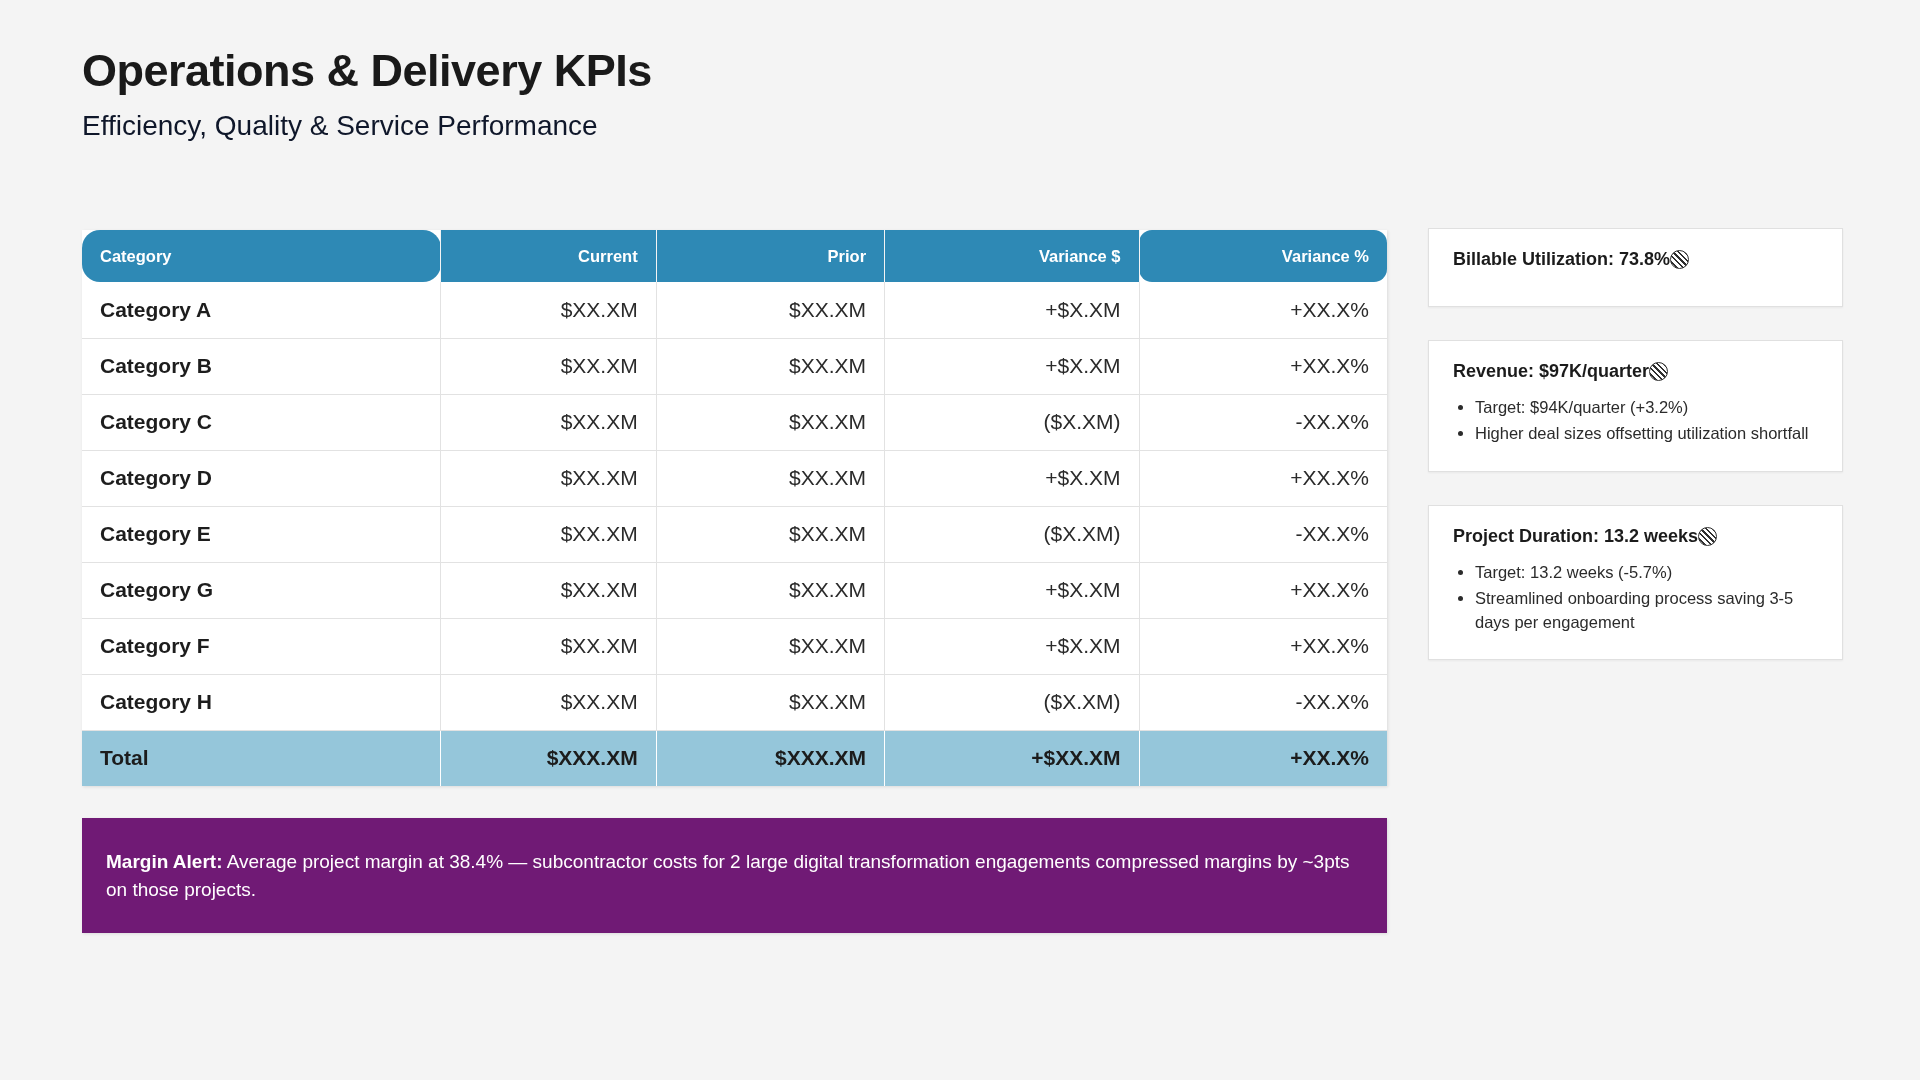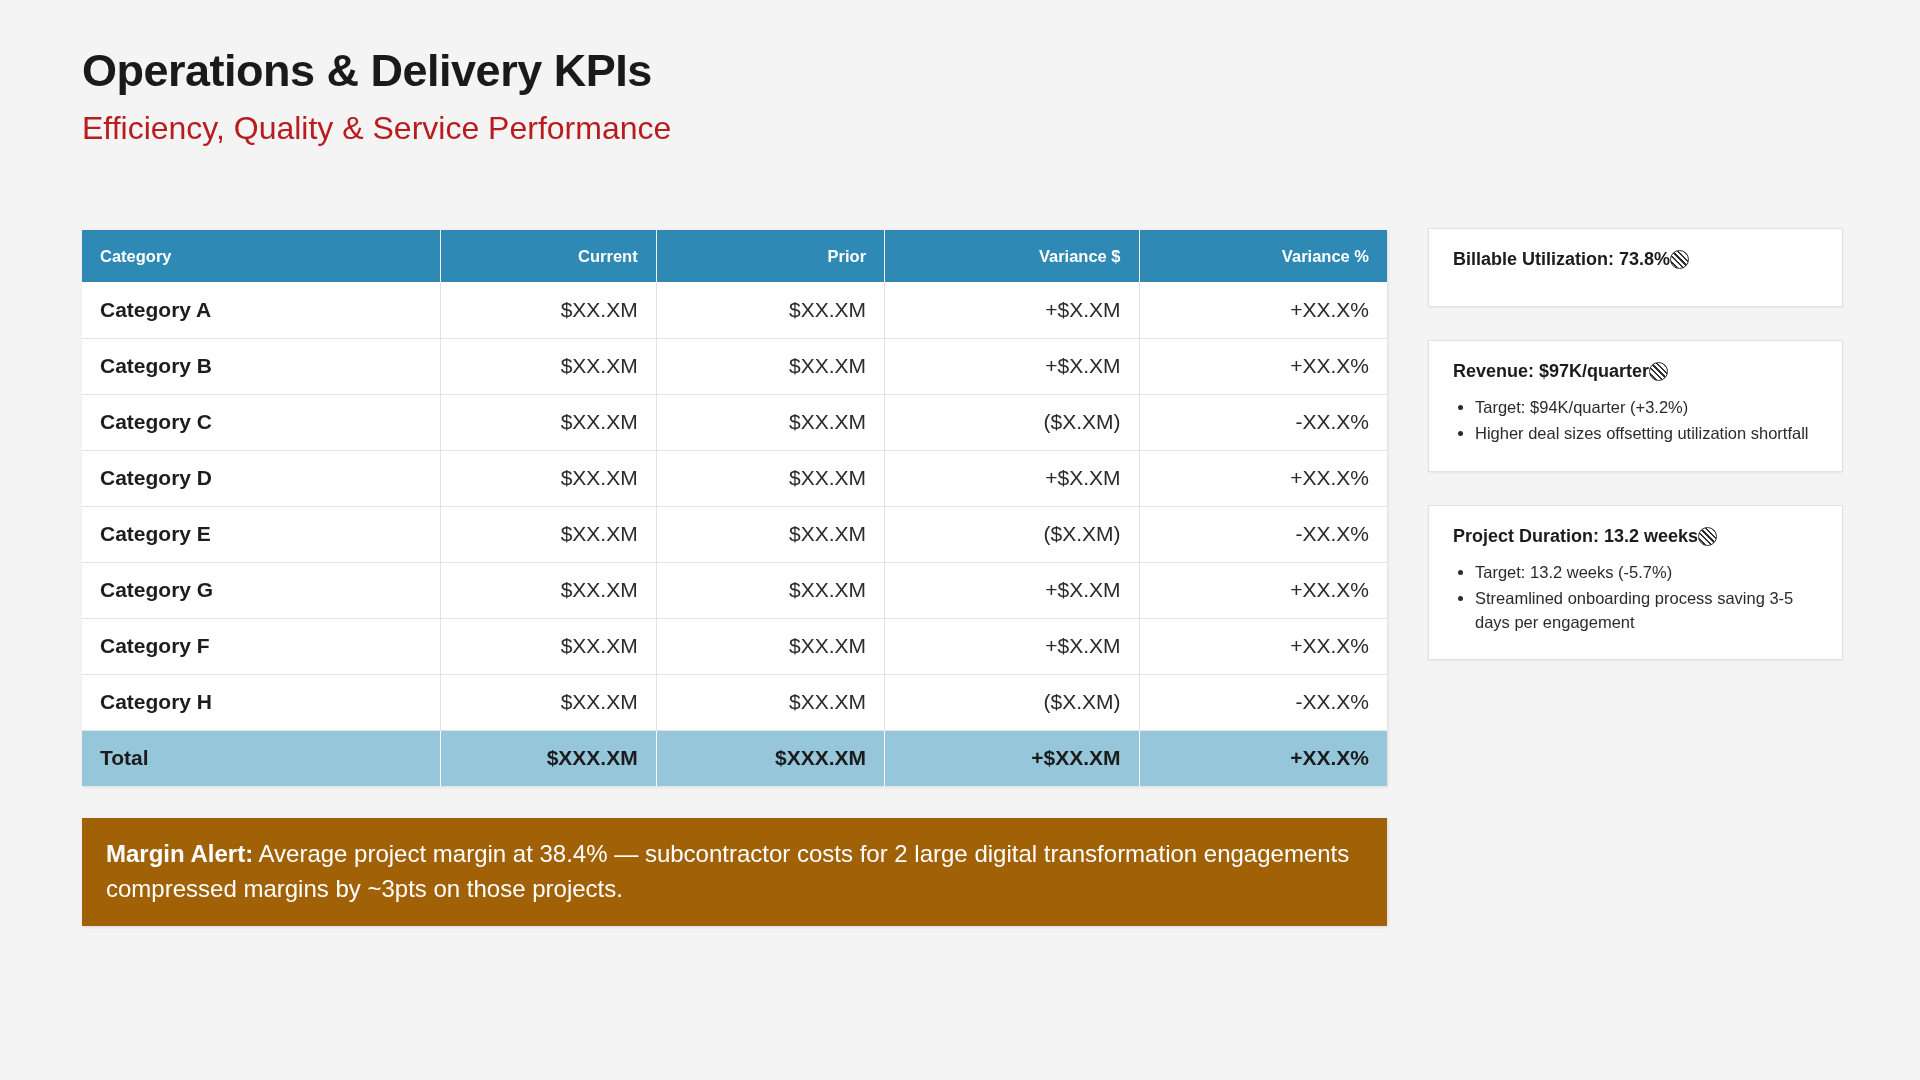--- a/index.html
+++ b/index.html
@@ -36,9 +36,9 @@
     line-height: 1.15;
   }
   .subtitle {
-    font-size: 32px;
+    font-size: 28px;
     font-weight: normal;
-    color: #b91c1c;
+    color: #0f172a;
     margin: 12px 0 1px 0;
     line-height: 1.2;
   }

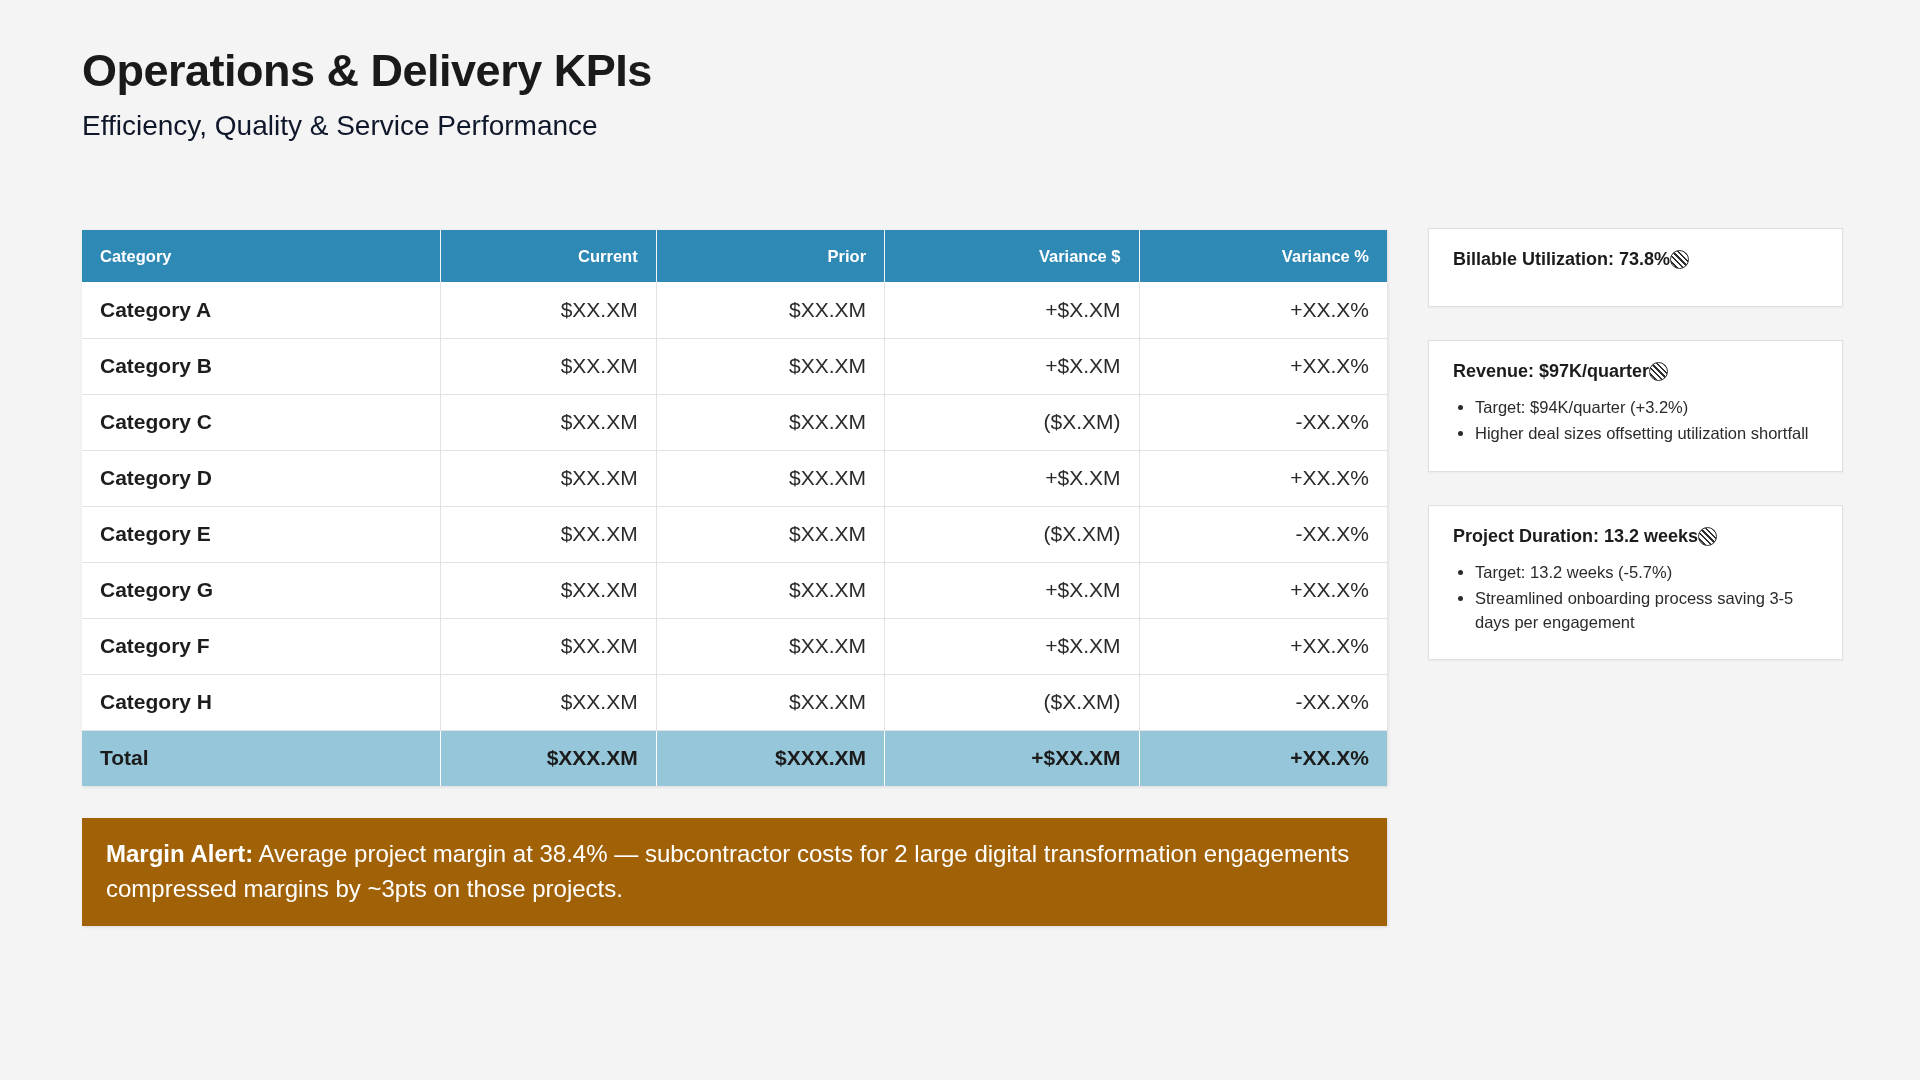--- a/index.html
+++ b/index.html
@@ -70,6 +70,7 @@
   }
   table.kpi th.first {
     text-align: left;
+    border-radius: 18px;
   }
   table.kpi th:last-child {
     border-right: none;

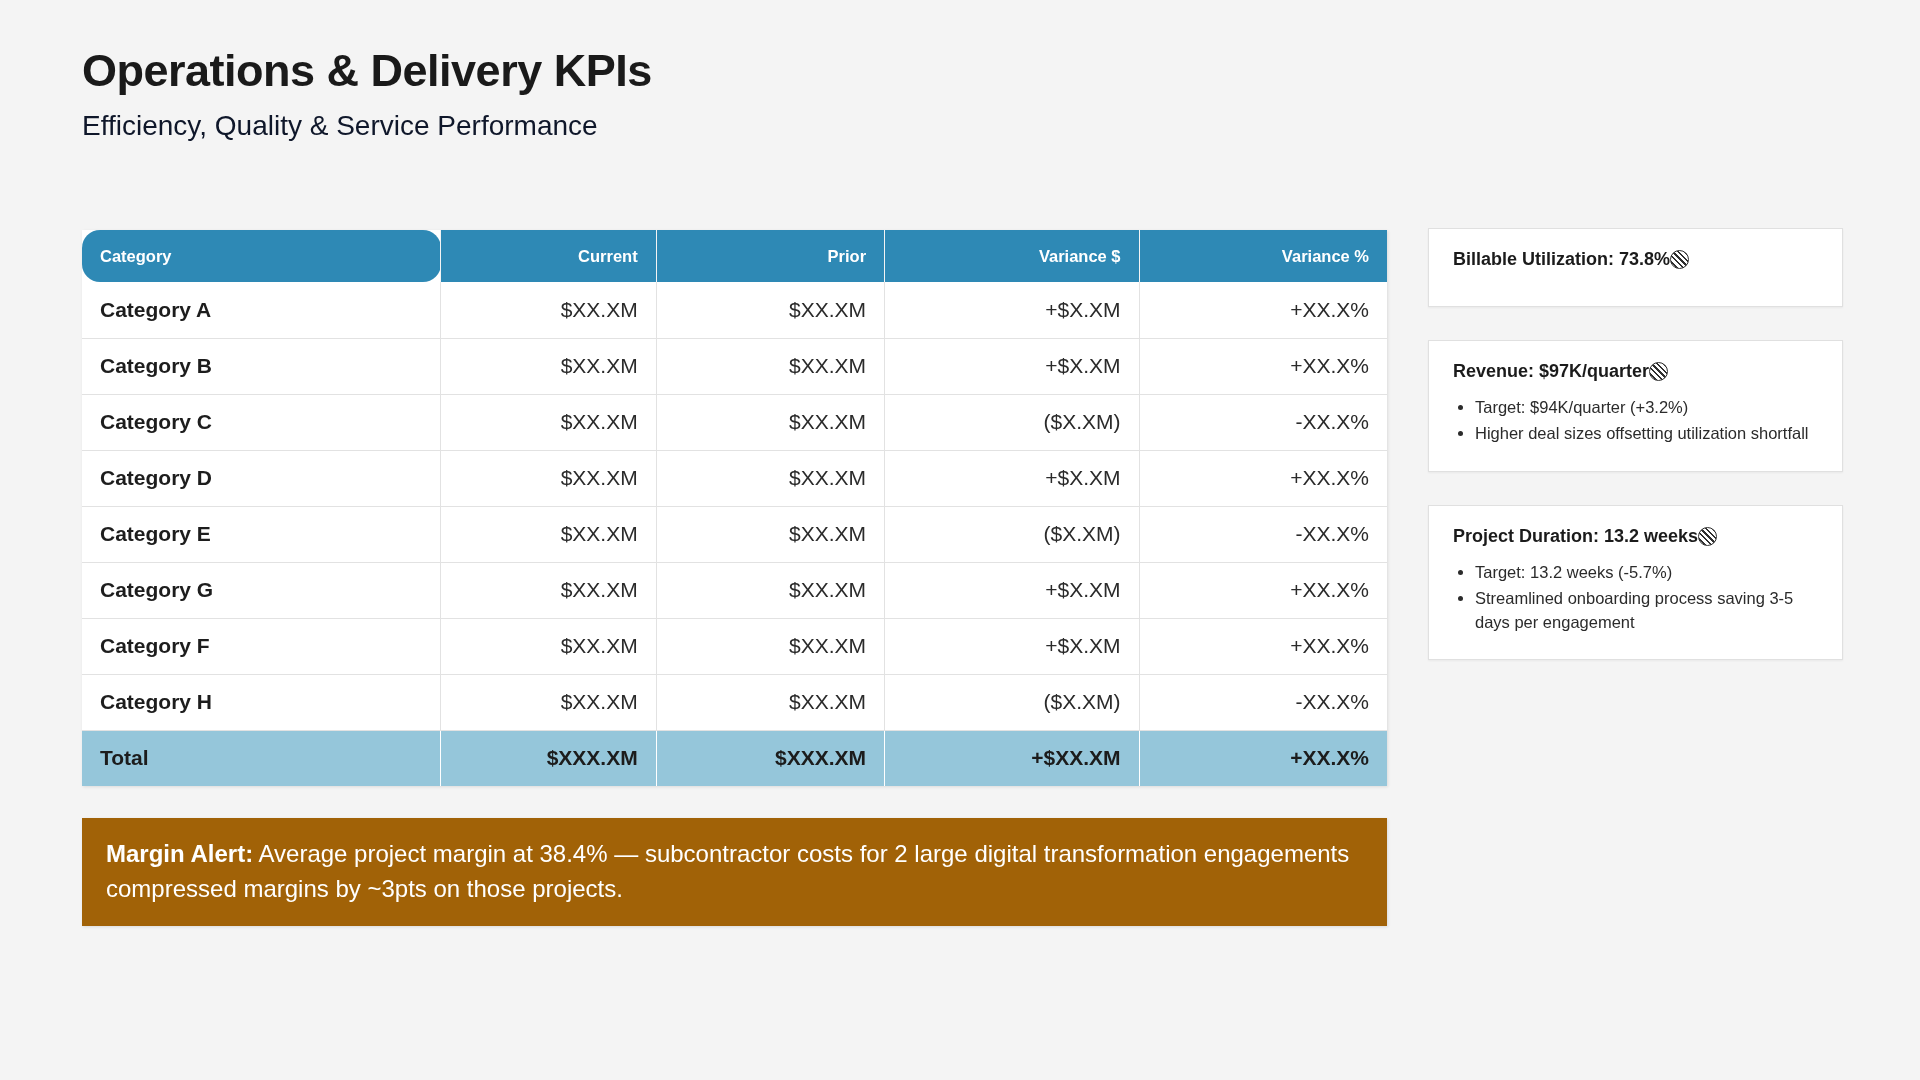--- a/index.html
+++ b/index.html
@@ -74,6 +74,7 @@
   }
   table.kpi th:last-child {
     border-right: none;
+    border-radius: 13px;
   }
   table.kpi td {
     font-size: 21px;

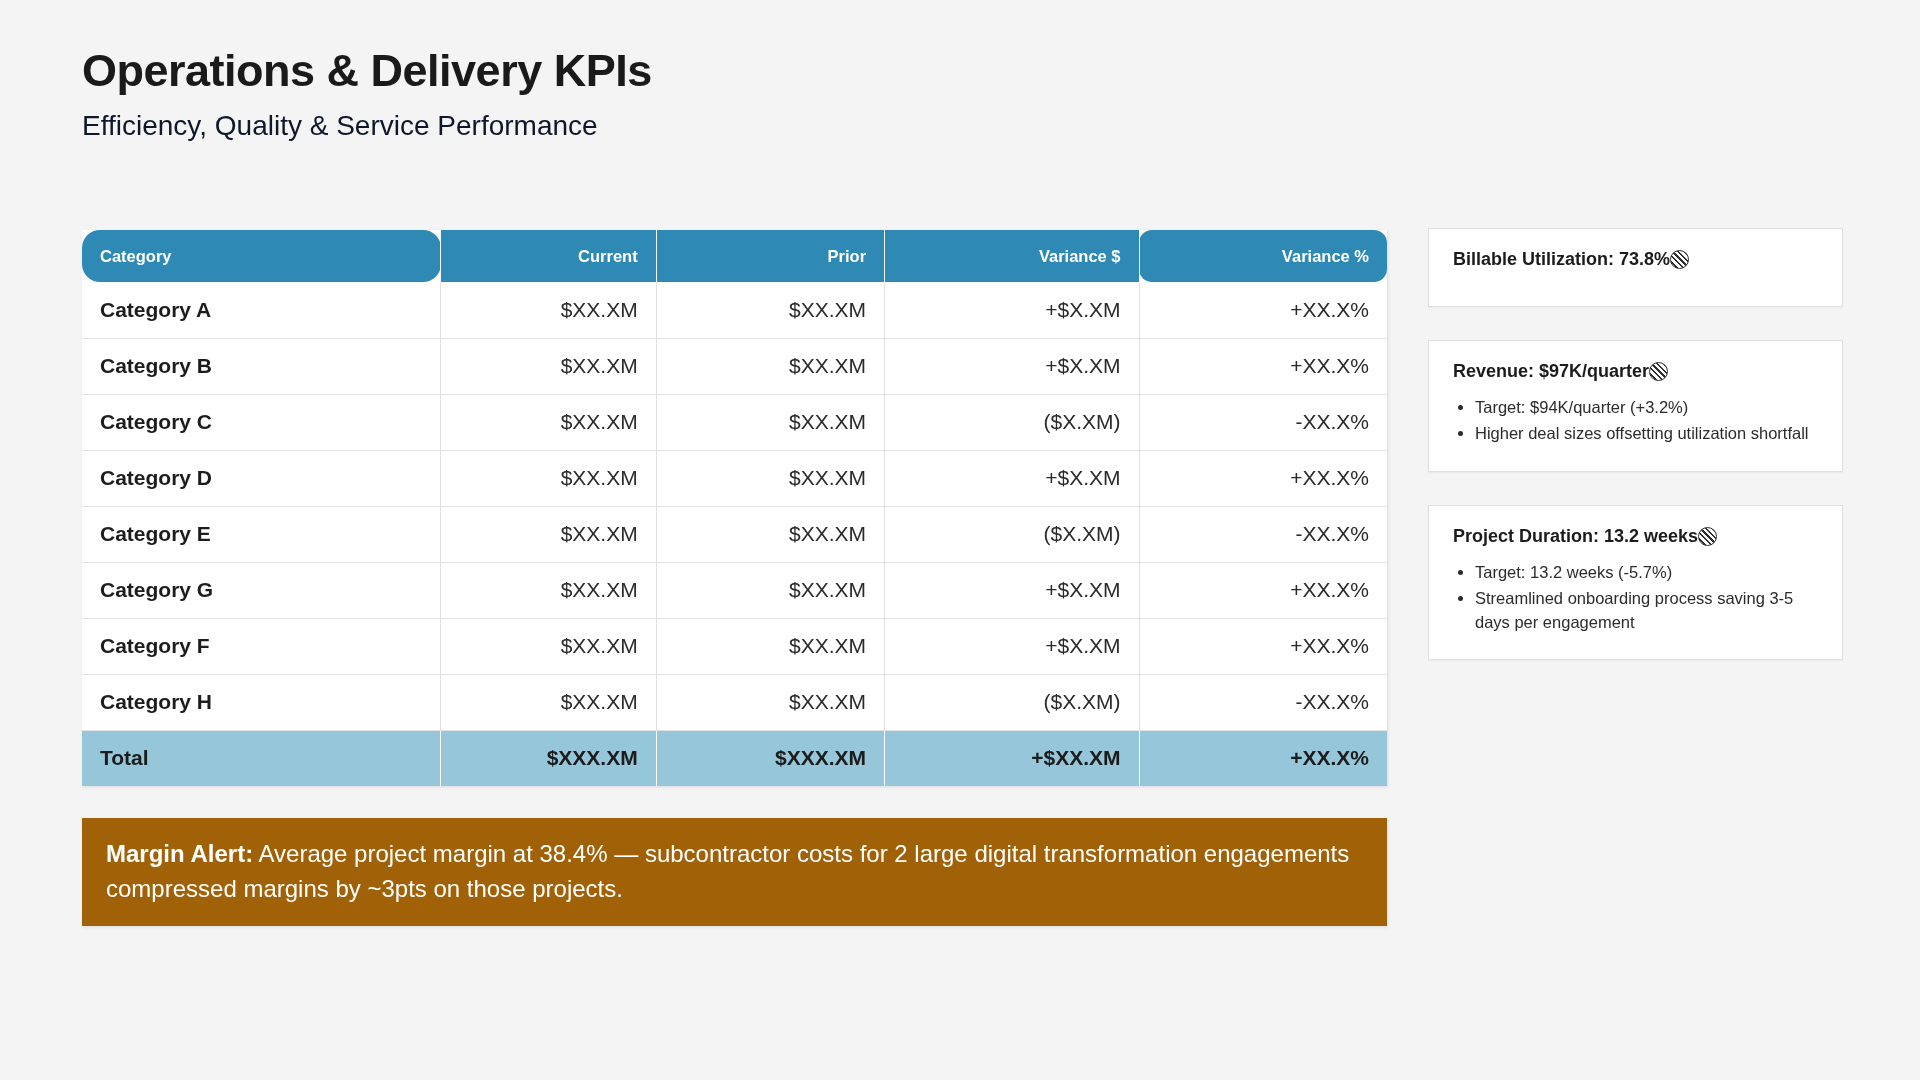--- a/index.html
+++ b/index.html
@@ -113,11 +113,11 @@
     top: 818px;
     width: 1305px;
     box-sizing: border-box;
-    background: #a16207;
+    background: #701a75;
     color: #ffffff;
-    font-size: 24px;
+    font-size: 19px;
     line-height: 1.45;
-    padding: 19px 24px;
+    padding: 30px 24px;
     box-shadow: 1px 1px 3px rgba(0,0,0,0.10);
   }
   .alert b {

